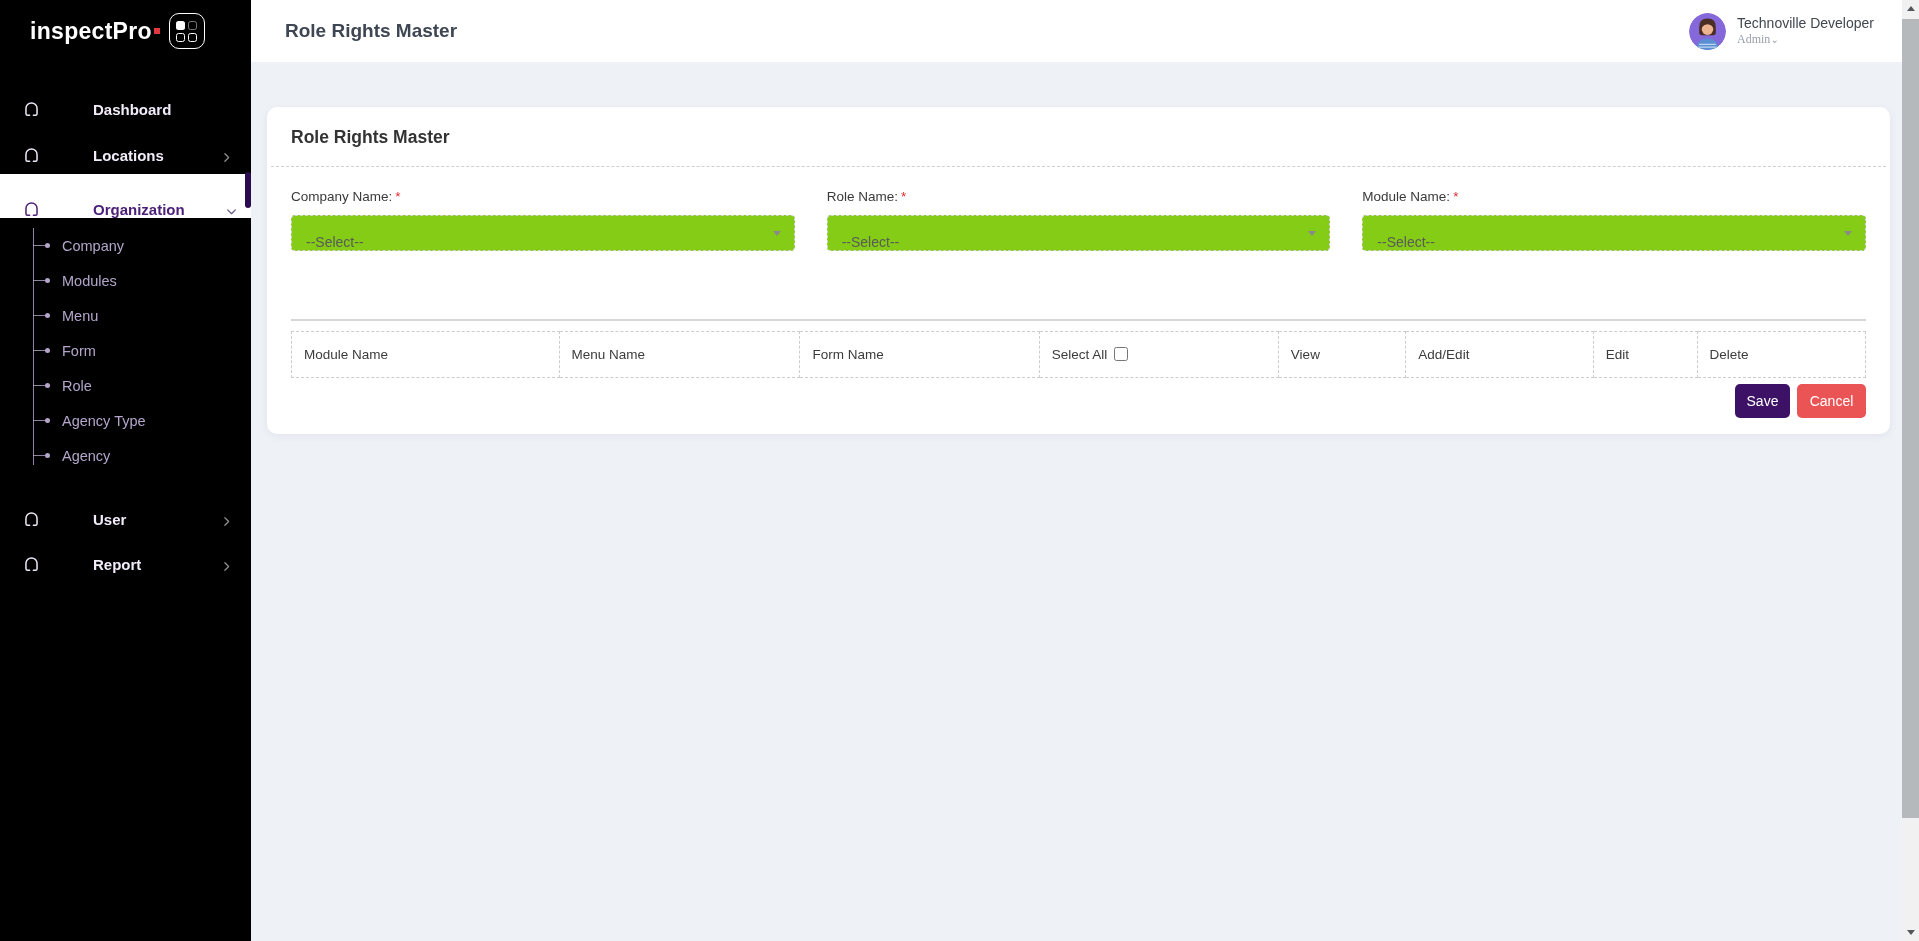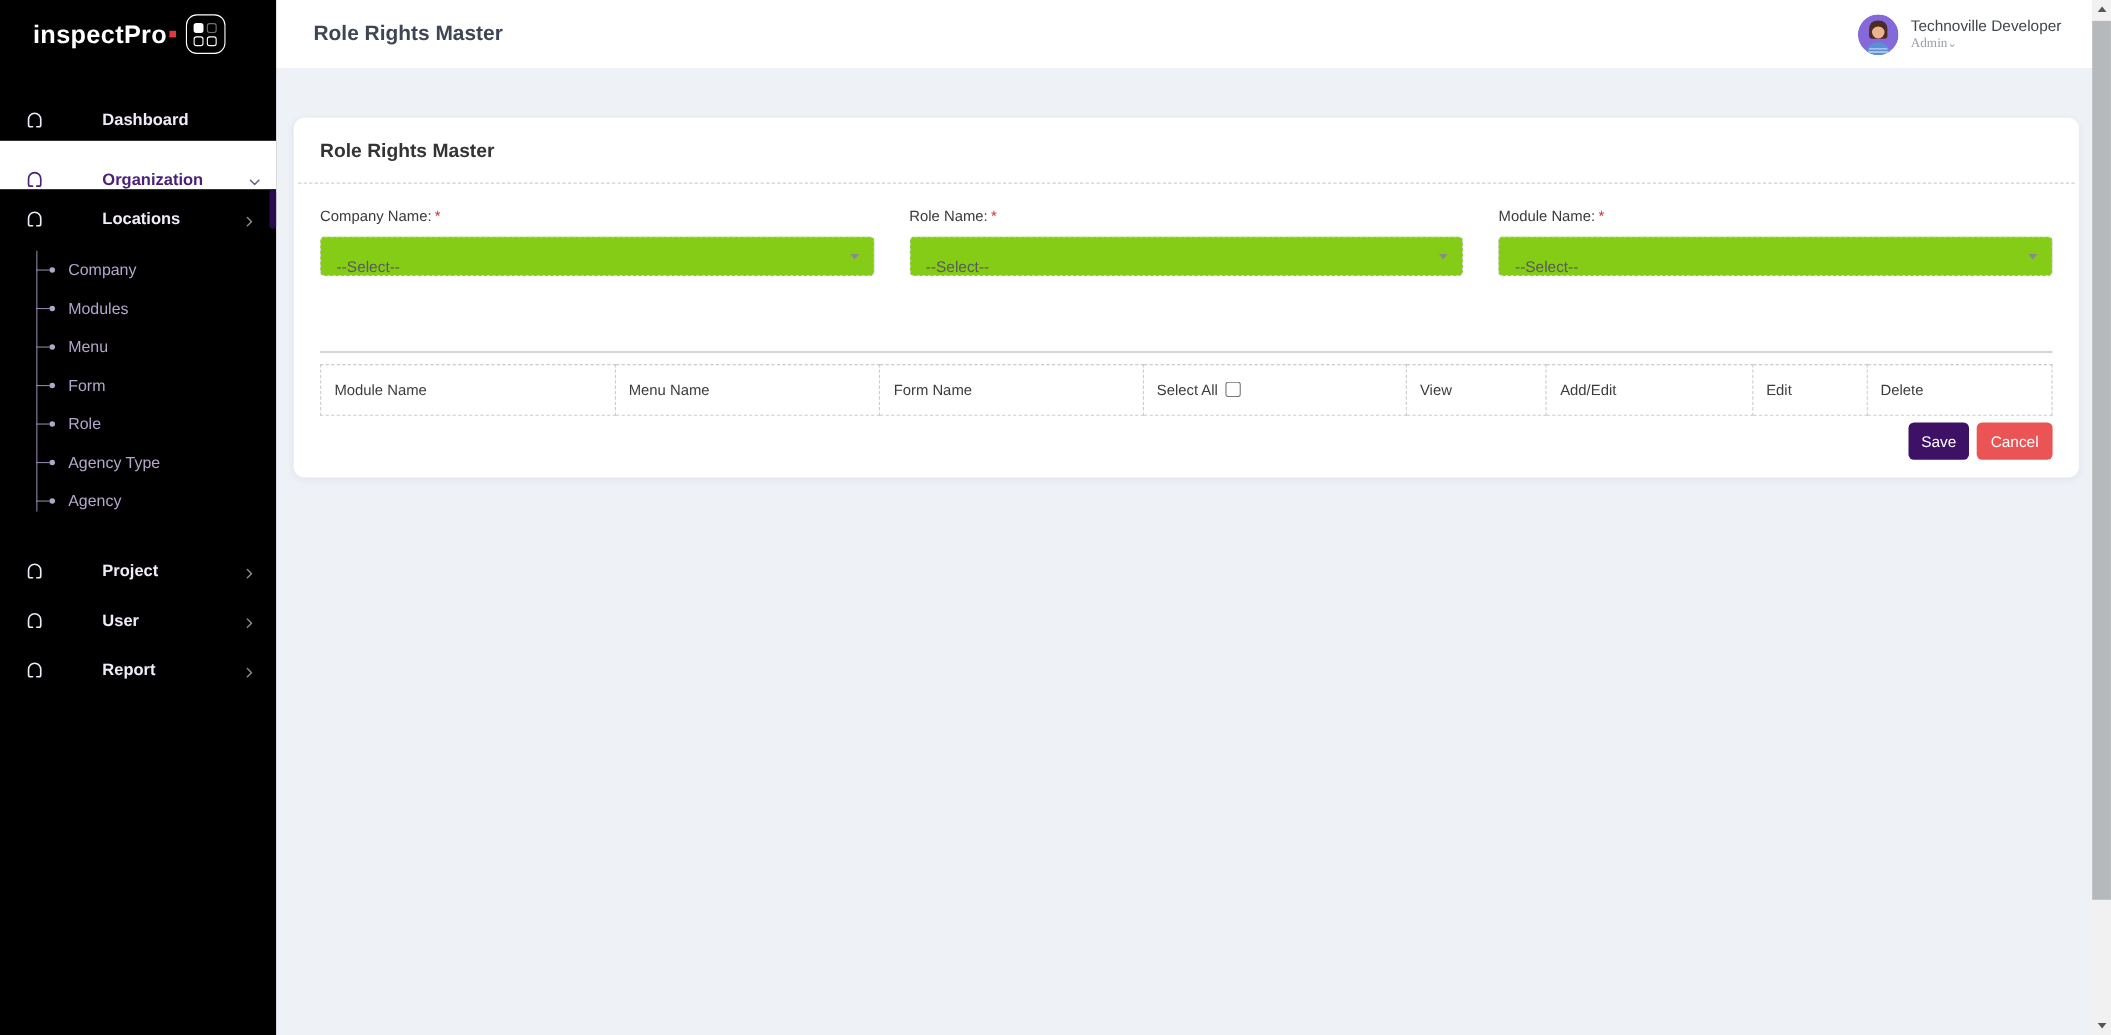--- a/index.html
+++ b/index.html
@@ -109,6 +109,16 @@
       <span class="nav-label">Dashboard</span>
     </div>
 
+    <div class="nav-item">
+      <svg class="home-ic" viewBox="0 0 24 24" fill="none" stroke="currentColor" stroke-width="1.9" stroke-linecap="round">
+          <path d="M9.6 20.5 H7 A2 2 0 0 1 5 18.5 V12 a7 7 0 0 1 14 0 v6.5 a2 2 0 0 1 -2 2 h-2.6"></path>
+        </svg>
+      <span class="nav-label">Locations</span>
+      <svg class="chev" viewBox="0 0 24 24" fill="none" stroke="currentColor" stroke-width="2.4" stroke-linecap="round" stroke-linejoin="round">
+          <polyline points="9 5 16 12 9 19"></polyline>
+        </svg>
+    </div>
+
     <div class="nav-item active">
       <svg class="home-ic" viewBox="0 0 24 24" fill="none" stroke="currentColor" stroke-width="1.9" stroke-linecap="round">
           <path d="M9.6 20.5 H7 A2 2 0 0 1 5 18.5 V12 a7 7 0 0 1 14 0 v6.5 a2 2 0 0 1 -2 2 h-2.6"></path>
@@ -116,16 +126,6 @@
       <span class="nav-label">Organization</span>
       <svg class="chev" viewBox="0 0 24 24" fill="none" stroke="currentColor" stroke-width="2.4" stroke-linecap="round" stroke-linejoin="round">
           <polyline points="5 9 12 16 19 9"></polyline>
-        </svg>
-    </div>
-
-    <div class="nav-item">
-      <svg class="home-ic" viewBox="0 0 24 24" fill="none" stroke="currentColor" stroke-width="1.9" stroke-linecap="round">
-          <path d="M9.6 20.5 H7 A2 2 0 0 1 5 18.5 V12 a7 7 0 0 1 14 0 v6.5 a2 2 0 0 1 -2 2 h-2.6"></path>
-        </svg>
-      <span class="nav-label">Locations</span>
-      <svg class="chev" viewBox="0 0 24 24" fill="none" stroke="currentColor" stroke-width="2.4" stroke-linecap="round" stroke-linejoin="round">
-          <polyline points="9 5 16 12 9 19"></polyline>
         </svg>
     </div>
 

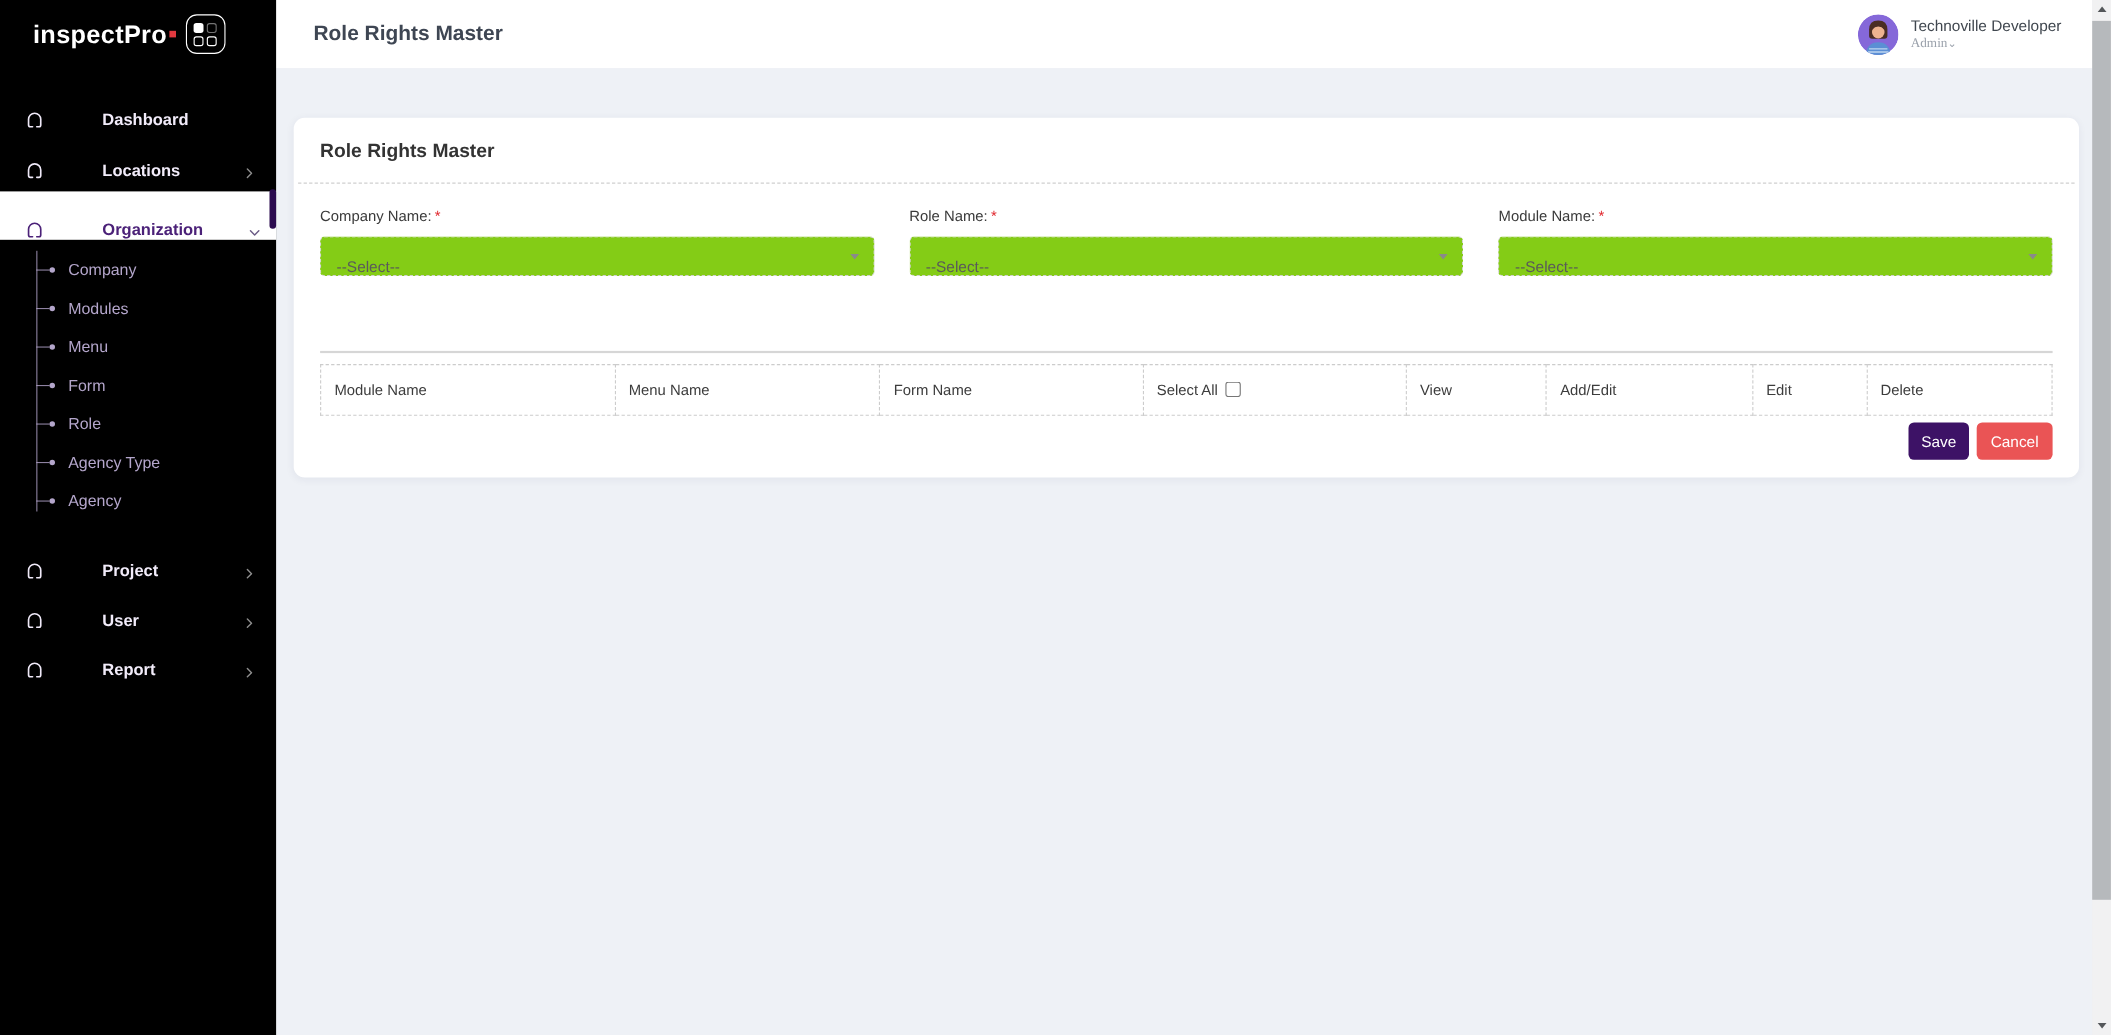--- a/index.html
+++ b/index.html
@@ -160,15 +160,6 @@
         </div>
     </div>
 
-    <div class="nav-item nav-bottom">
-      <svg class="home-ic" viewBox="0 0 24 24" fill="none" stroke="currentColor" stroke-width="1.9" stroke-linecap="round">
-          <path d="M9.6 20.5 H7 A2 2 0 0 1 5 18.5 V12 a7 7 0 0 1 14 0 v6.5 a2 2 0 0 1 -2 2 h-2.6"></path>
-        </svg>
-      <span class="nav-label">Project</span>
-      <svg class="chev" viewBox="0 0 24 24" fill="none" stroke="currentColor" stroke-width="2.4" stroke-linecap="round" stroke-linejoin="round">
-          <polyline points="9 5 16 12 9 19"></polyline>
-        </svg>
-    </div>
     <div class="nav-item nav-bottom">
       <svg class="home-ic" viewBox="0 0 24 24" fill="none" stroke="currentColor" stroke-width="1.9" stroke-linecap="round">
           <path d="M9.6 20.5 H7 A2 2 0 0 1 5 18.5 V12 a7 7 0 0 1 14 0 v6.5 a2 2 0 0 1 -2 2 h-2.6"></path>

